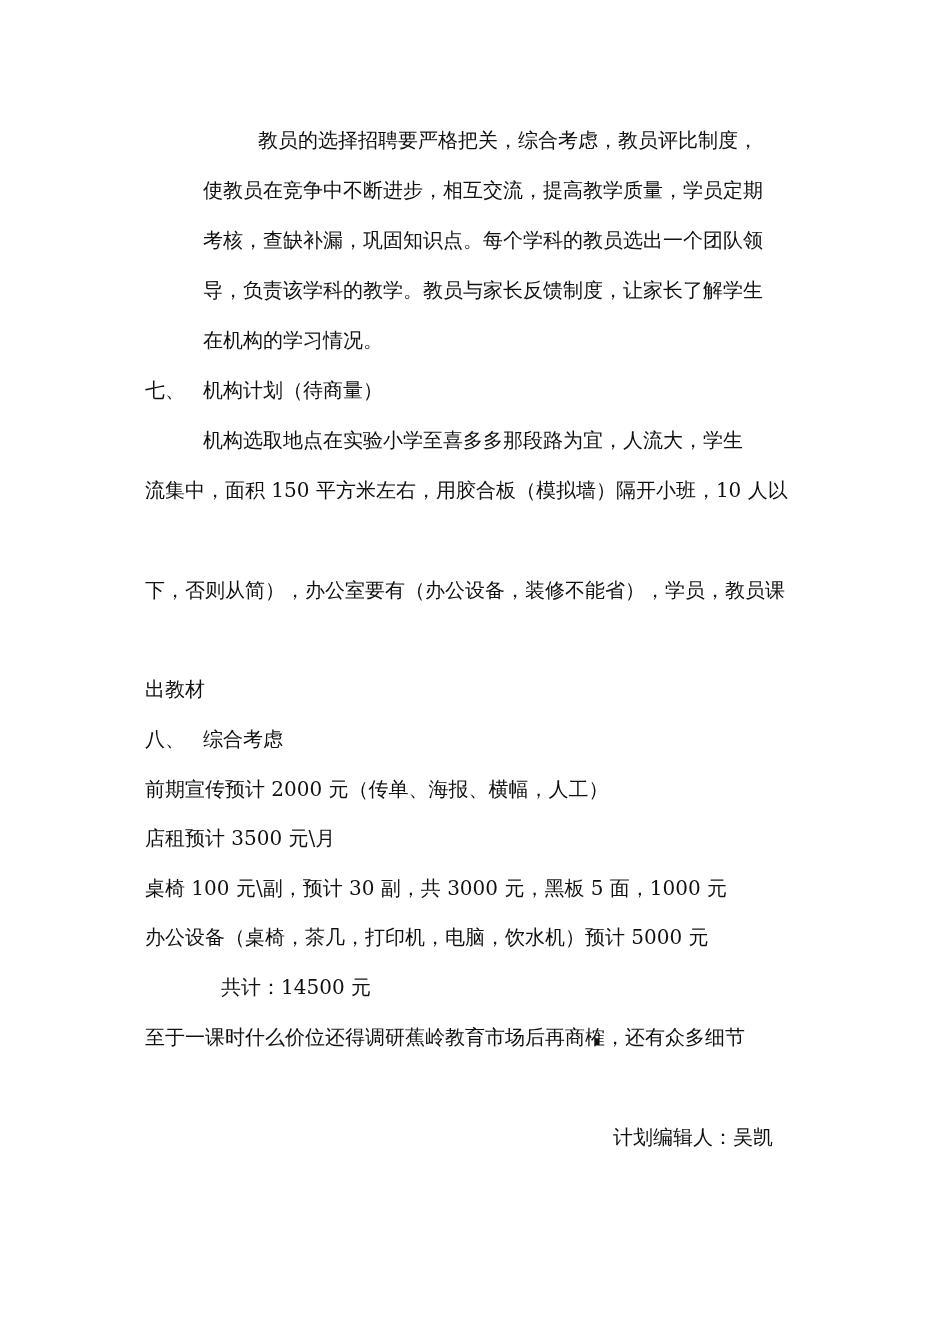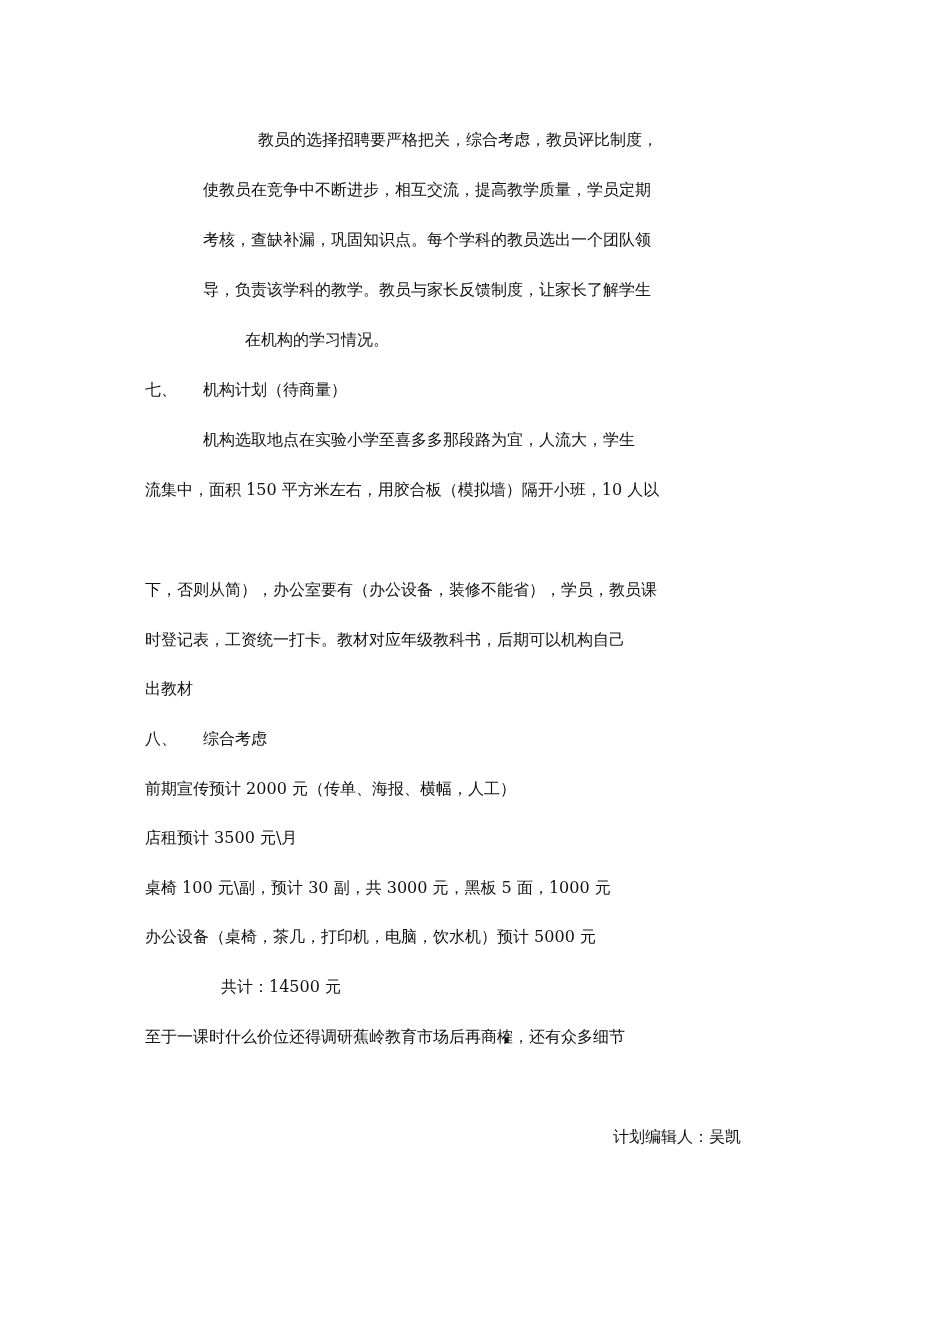--- a/index.html
+++ b/index.html
@@ -24,7 +24,7 @@
     }
     .line {
       position: absolute;
-      font-size: 16px;
+      font-size: 20px;
       line-height: 24px;
       white-space: nowrap;
       letter-spacing: 0px;

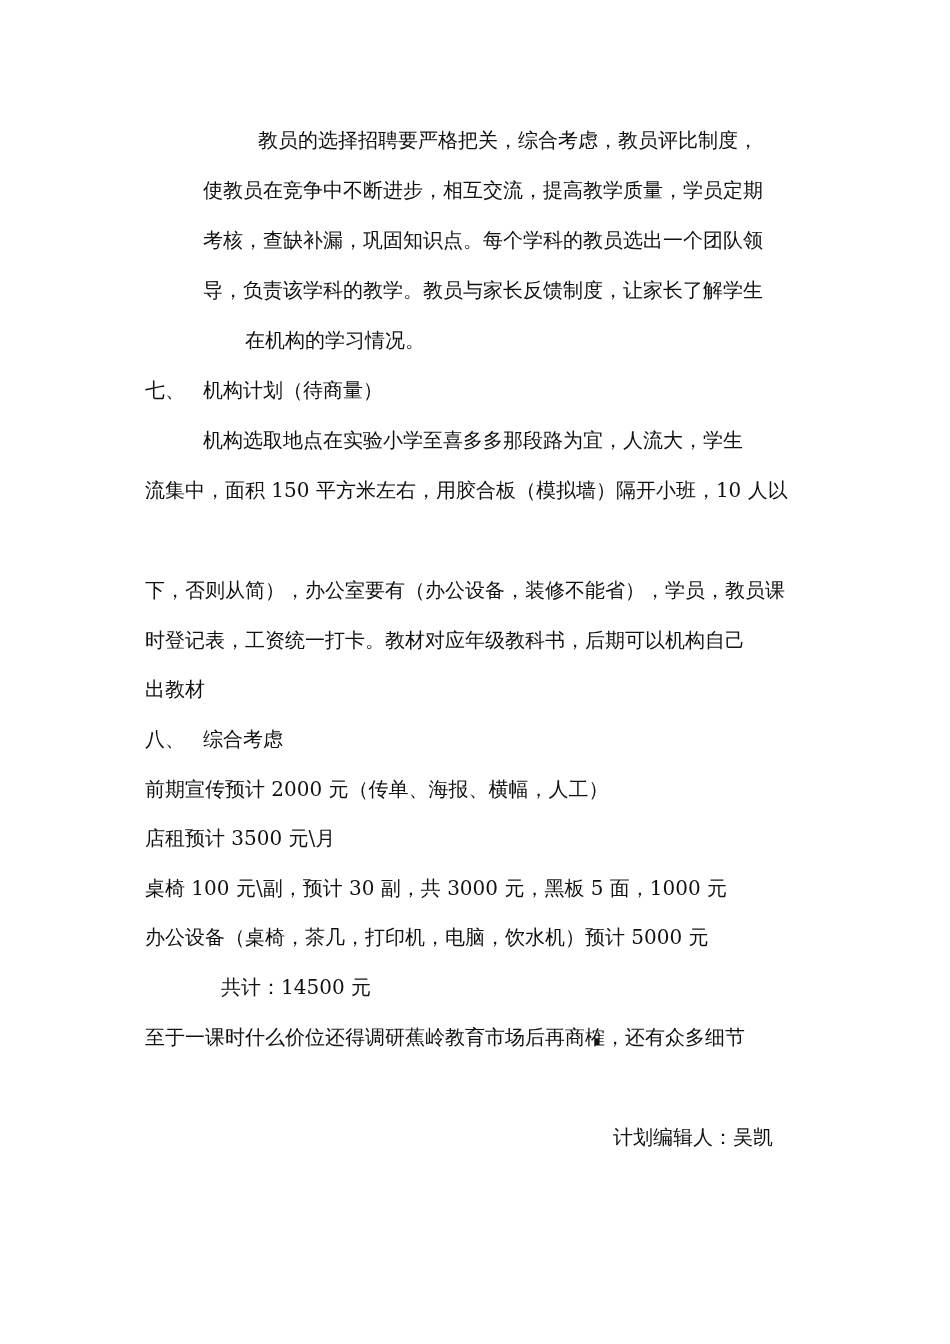--- a/index.html
+++ b/index.html
@@ -39,7 +39,7 @@
   <div class="line" style="left:203px; top:178px;">使教员在竞争中不断进步，相互交流，提高教学质量，学员定期</div>
   <div class="line" style="left:203px; top:228px;">考核，查缺补漏，巩固知识点。每个学科的教员选出一个团队领</div>
   <div class="line" style="left:203px; top:278px;">导，负责该学科的教学。教员与家长反馈制度，让家长了解学生</div>
-  <div class="line" style="left:203px; top:328px;margin-left:42px;">在机构的学习情况。</div>
+  <div class="line" style="left:203px; top:328px;">在机构的学习情况。</div>
 
   <div class="line" style="left:145px; top:378px;">七、</div>
   <div class="line" style="left:203px; top:378px;">机构计划（待商量）</div>

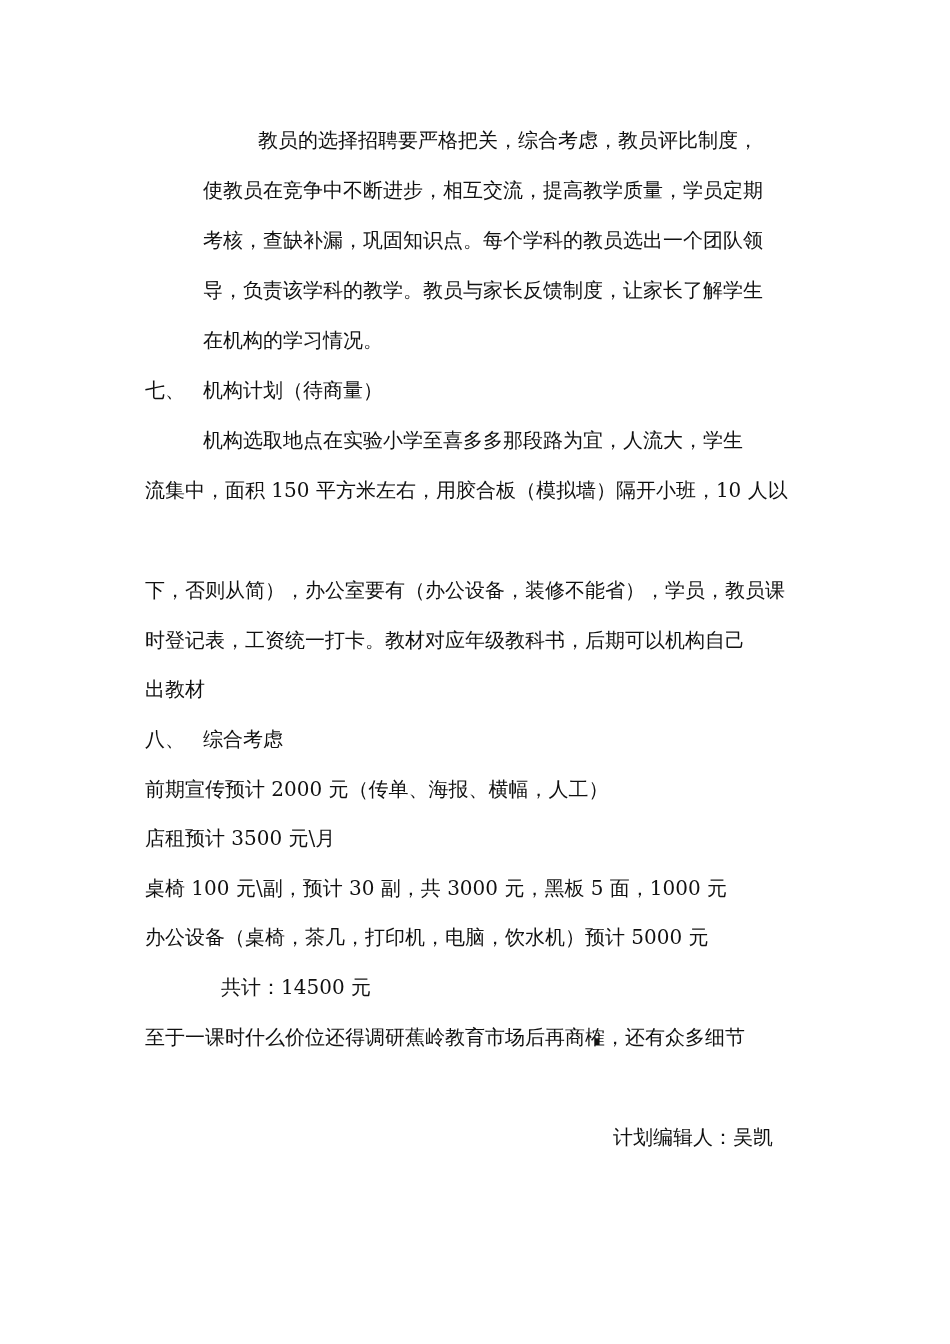--- a/index.html
+++ b/index.html
@@ -47,7 +47,6 @@
   <div class="line" style="left:203px; top:428px;">机构选取地点在实验小学至喜多多那段路为宜，人流大，学生</div>
   <div class="line" style="left:145px; top:478px;">流集中，面积 150 平方米左右，用胶合板（模拟墙）隔开小班，10 人以</div>
   <div class="line" style="left:145px; top:578px;">下，否则从简），办公室要有（办公设备，装修不能省），学员，教员课</div>
-  <div class="line" style="left:145px; top:628px;">时登记表，工资统一打卡。教材对应年级教科书，后期可以机构自己</div>
   <div class="line" style="left:145px; top:677px;">出教材</div>
 
   <div class="line" style="left:145px; top:727px;">八、</div>

